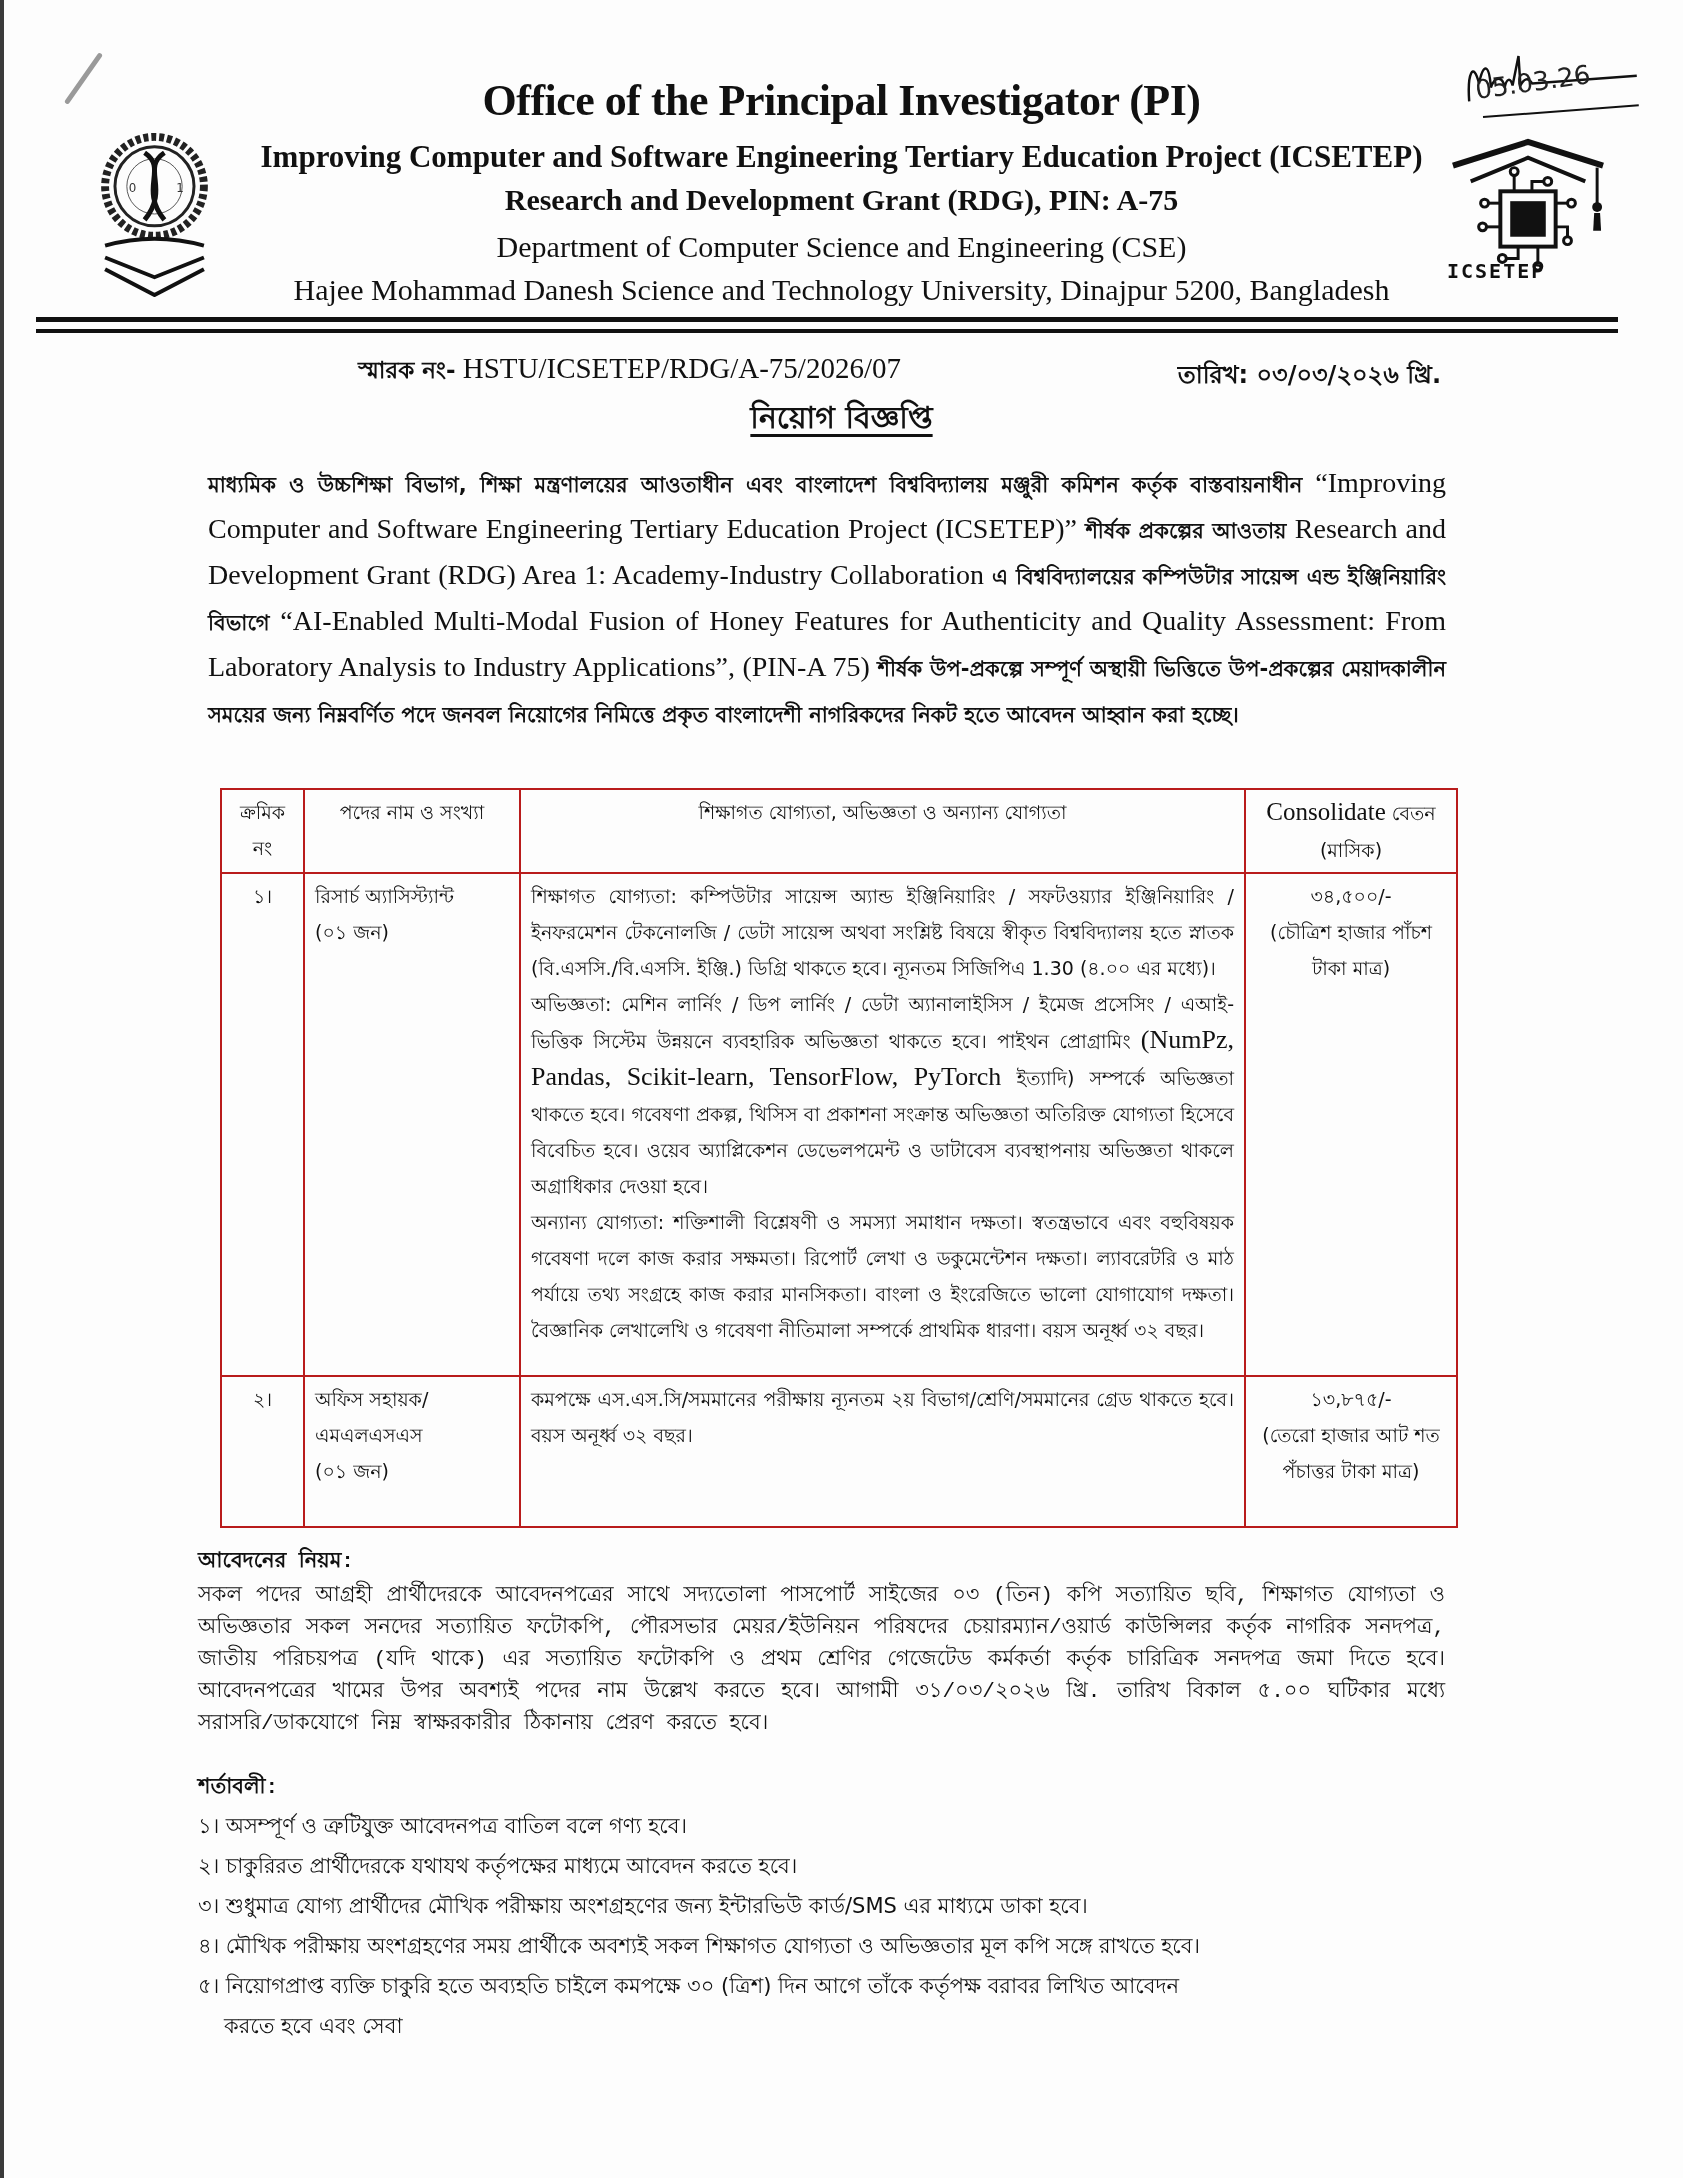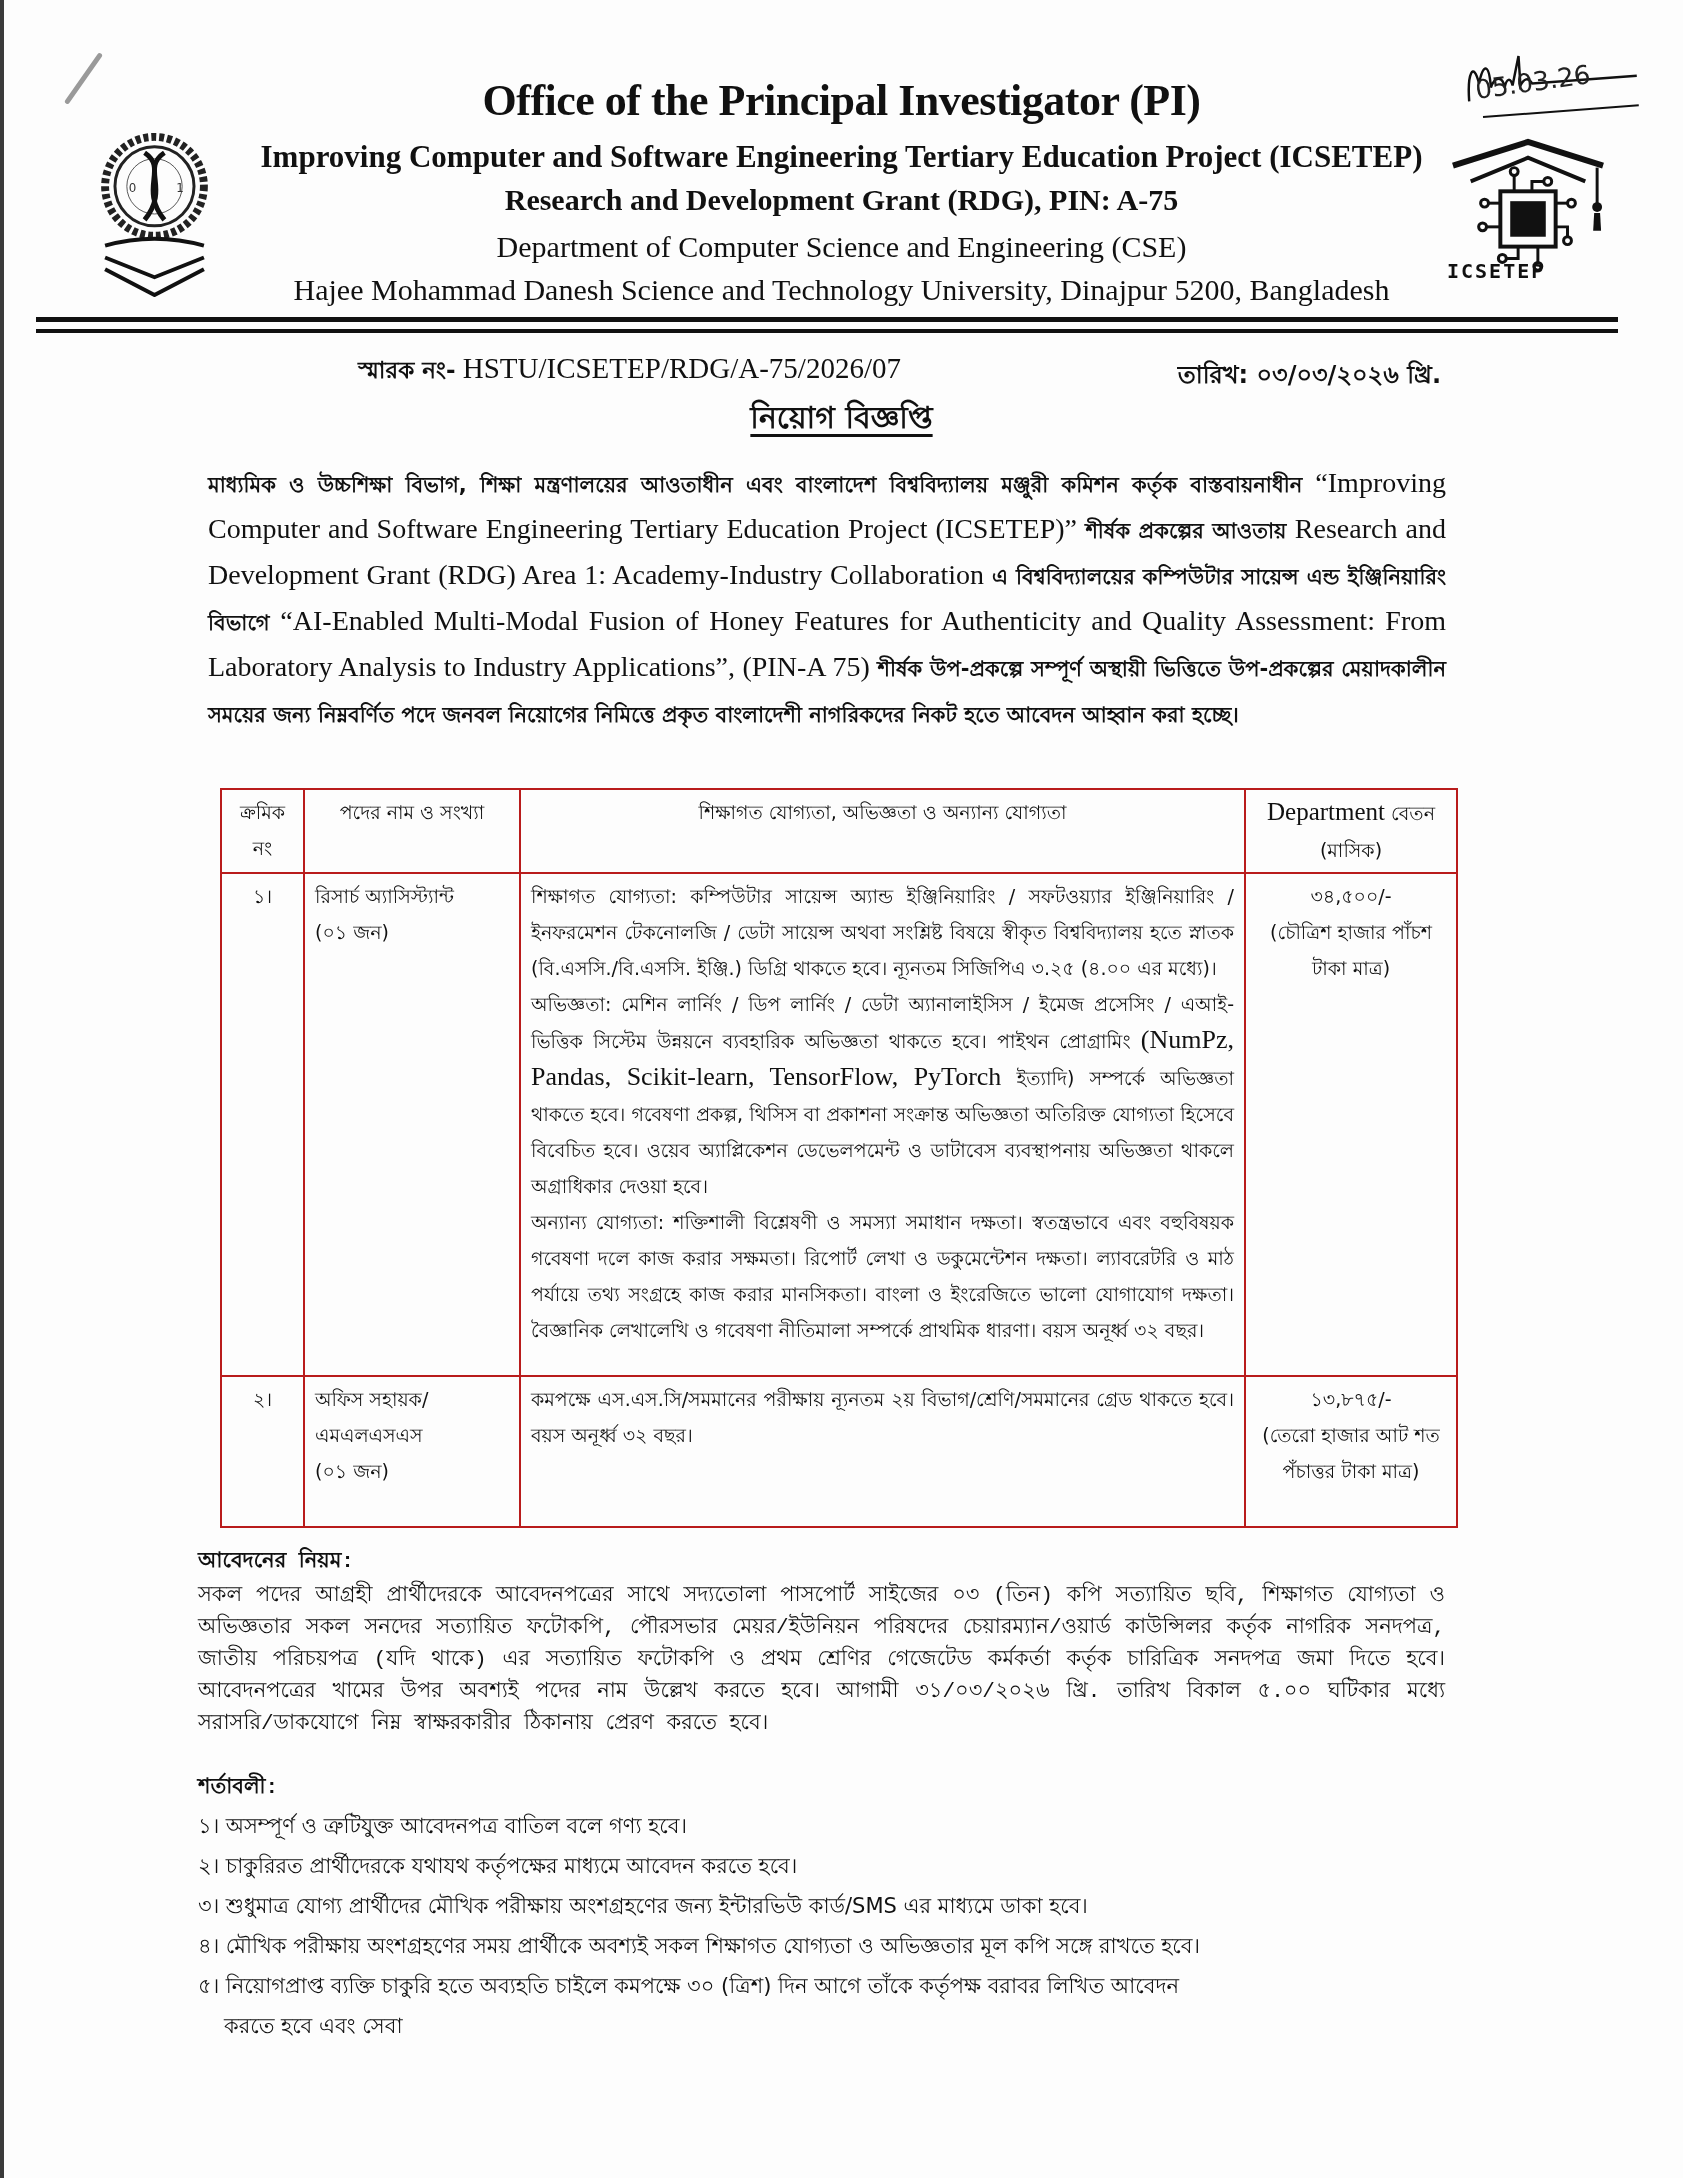--- a/index.html
+++ b/index.html
@@ -149,7 +149,7 @@
     <th class="c1">ক্রমিক নং</th>
     <th class="c2">পদের নাম ও সংখ্যা</th>
     <th class="c3" style="text-align:center">শিক্ষাগত যোগ্যতা, অভিজ্ঞতা ও অন্যান্য যোগ্যতা</th>
-    <th class="c4 salary-h"><span>Department</span><span class="bn"> বেতন (মাসিক)</span></th>
+    <th class="c4 salary-h"><span>Consolidate</span><span class="bn"> বেতন (মাসিক)</span></th>
   </tr>
   <tr>
     <td class="c1 row1">১।</td>

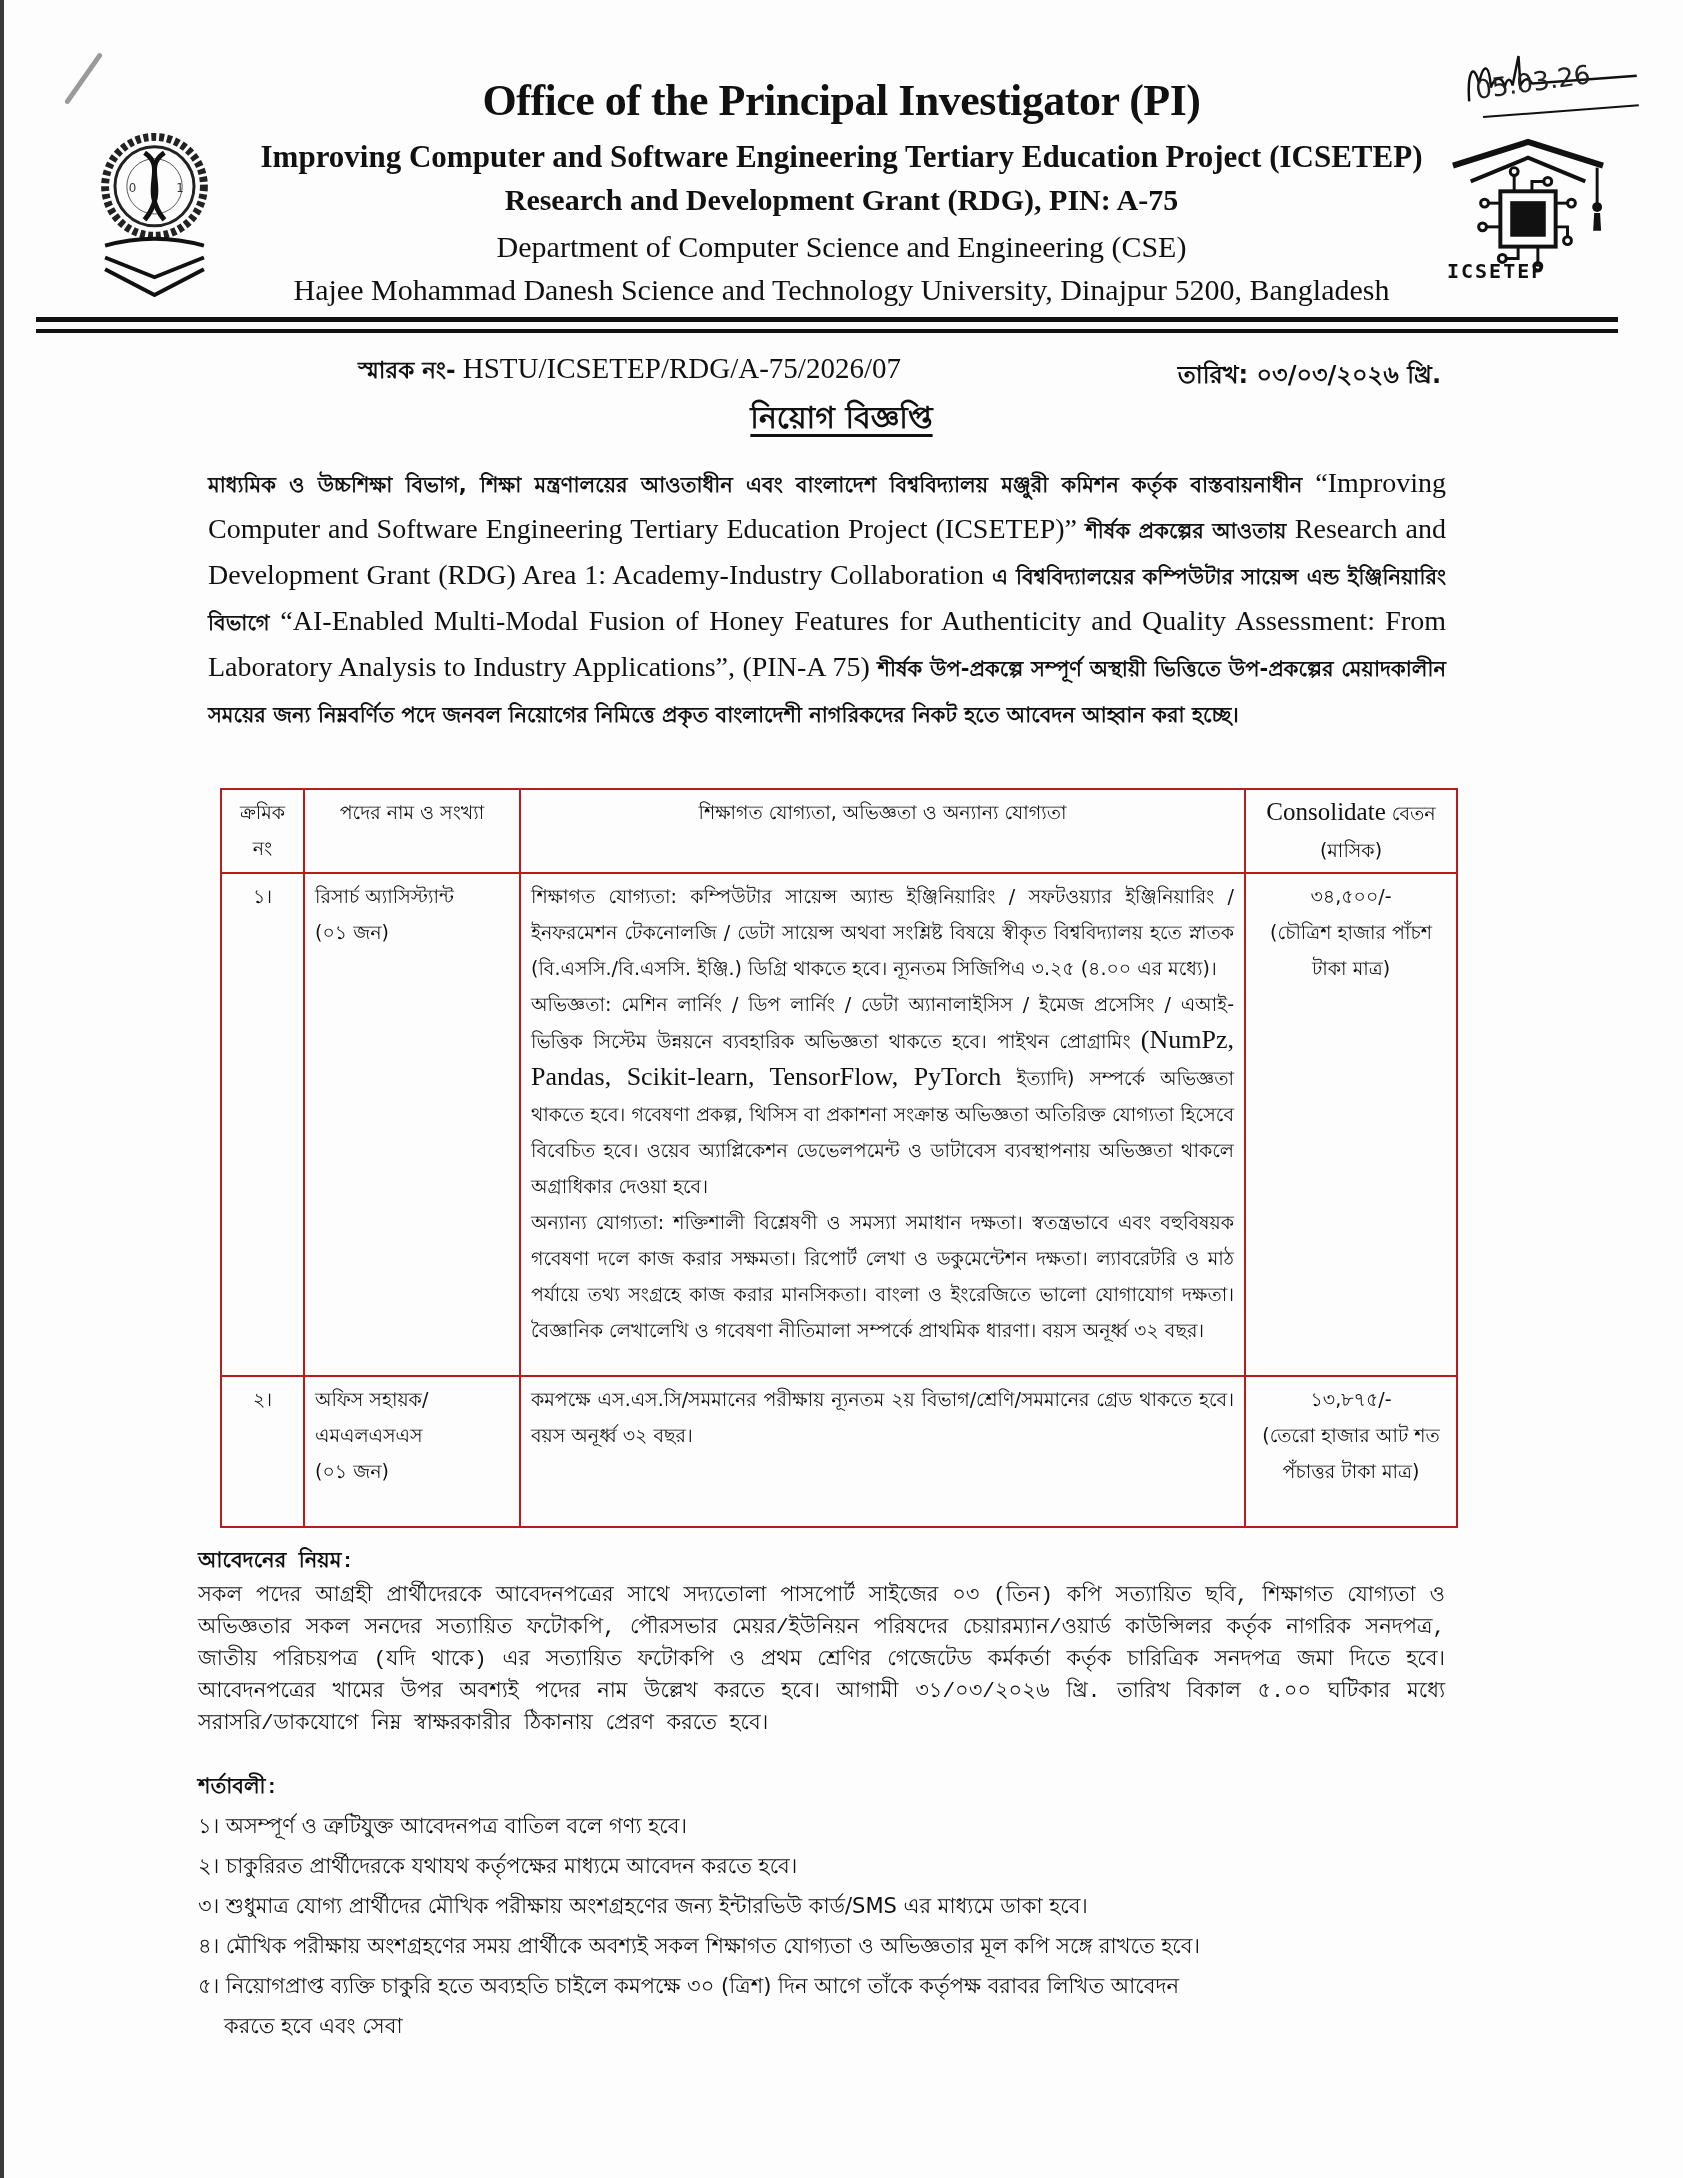--- a/index.html
+++ b/index.html
@@ -158,7 +158,7 @@
       <div>(০১ জন)</div>
     </td>
     <td class="c3">
-      <p class="qual-p">শিক্ষাগত যোগ্যতা: কম্পিউটার সায়েন্স অ্যান্ড ইঞ্জিনিয়ারিং / সফটওয়্যার ইঞ্জিনিয়ারিং / ইনফরমেশন টেকনোলজি / ডেটা সায়েন্স অথবা সংশ্লিষ্ট বিষয়ে স্বীকৃত বিশ্ববিদ্যালয় হতে স্নাতক (বি.এসসি./বি.এসসি. ইঞ্জি.) ডিগ্রি থাকতে হবে। ন্যূনতম সিজিপিএ ৩.২৫ (৪.০০ এর মধ্যে)।</p>
+      <p class="qual-p">শিক্ষাগত যোগ্যতা: কম্পিউটার সায়েন্স অ্যান্ড ইঞ্জিনিয়ারিং / সফটওয়্যার ইঞ্জিনিয়ারিং / ইনফরমেশন টেকনোলজি / ডেটা সায়েন্স অথবা সংশ্লিষ্ট বিষয়ে স্বীকৃত বিশ্ববিদ্যালয় হতে স্নাতক (বি.এসসি./বি.এসসি. ইঞ্জি.) ডিগ্রি থাকতে হবে। ন্যূনতম সিজিপিএ 1.30 (৪.০০ এর মধ্যে)।</p>
       <p class="qual-p"><span>অভিজ্ঞতা: মেশিন লার্নিং / ডিপ লার্নিং / ডেটা অ্যানালাইসিস / ইমেজ প্রসেসিং / এআই-ভিত্তিক সিস্টেম উন্নয়নে ব্যবহারিক অভিজ্ঞতা থাকতে হবে। পাইথন প্রোগ্রামিং </span><span class="en">(NumPz, Pandas, Scikit-learn, TensorFlow, PyTorch</span><span> ইত্যাদি) সম্পর্কে অভিজ্ঞতা থাকতে হবে। গবেষণা প্রকল্প, থিসিস বা প্রকাশনা সংক্রান্ত অভিজ্ঞতা অতিরিক্ত যোগ্যতা হিসেবে বিবেচিত হবে। ওয়েব অ্যাপ্লিকেশন ডেভেলপমেন্ট ও ডাটাবেস ব্যবস্থাপনায় অভিজ্ঞতা থাকলে অগ্রাধিকার দেওয়া হবে।</span></p>
       <p class="qual-p">অন্যান্য যোগ্যতা: শক্তিশালী বিশ্লেষণী ও সমস্যা সমাধান দক্ষতা। স্বতন্ত্রভাবে এবং বহুবিষয়ক গবেষণা দলে কাজ করার সক্ষমতা। রিপোর্ট লেখা ও ডকুমেন্টেশন দক্ষতা। ল্যাবরেটরি ও মাঠ পর্যায়ে তথ্য সংগ্রহে কাজ করার মানসিকতা। বাংলা ও ইংরেজিতে ভালো যোগাযোগ দক্ষতা। বৈজ্ঞানিক লেখালেখি ও গবেষণা নীতিমালা সম্পর্কে প্রাথমিক ধারণা। বয়স অনূর্ধ্ব ৩২ বছর।</p>
     </td>

